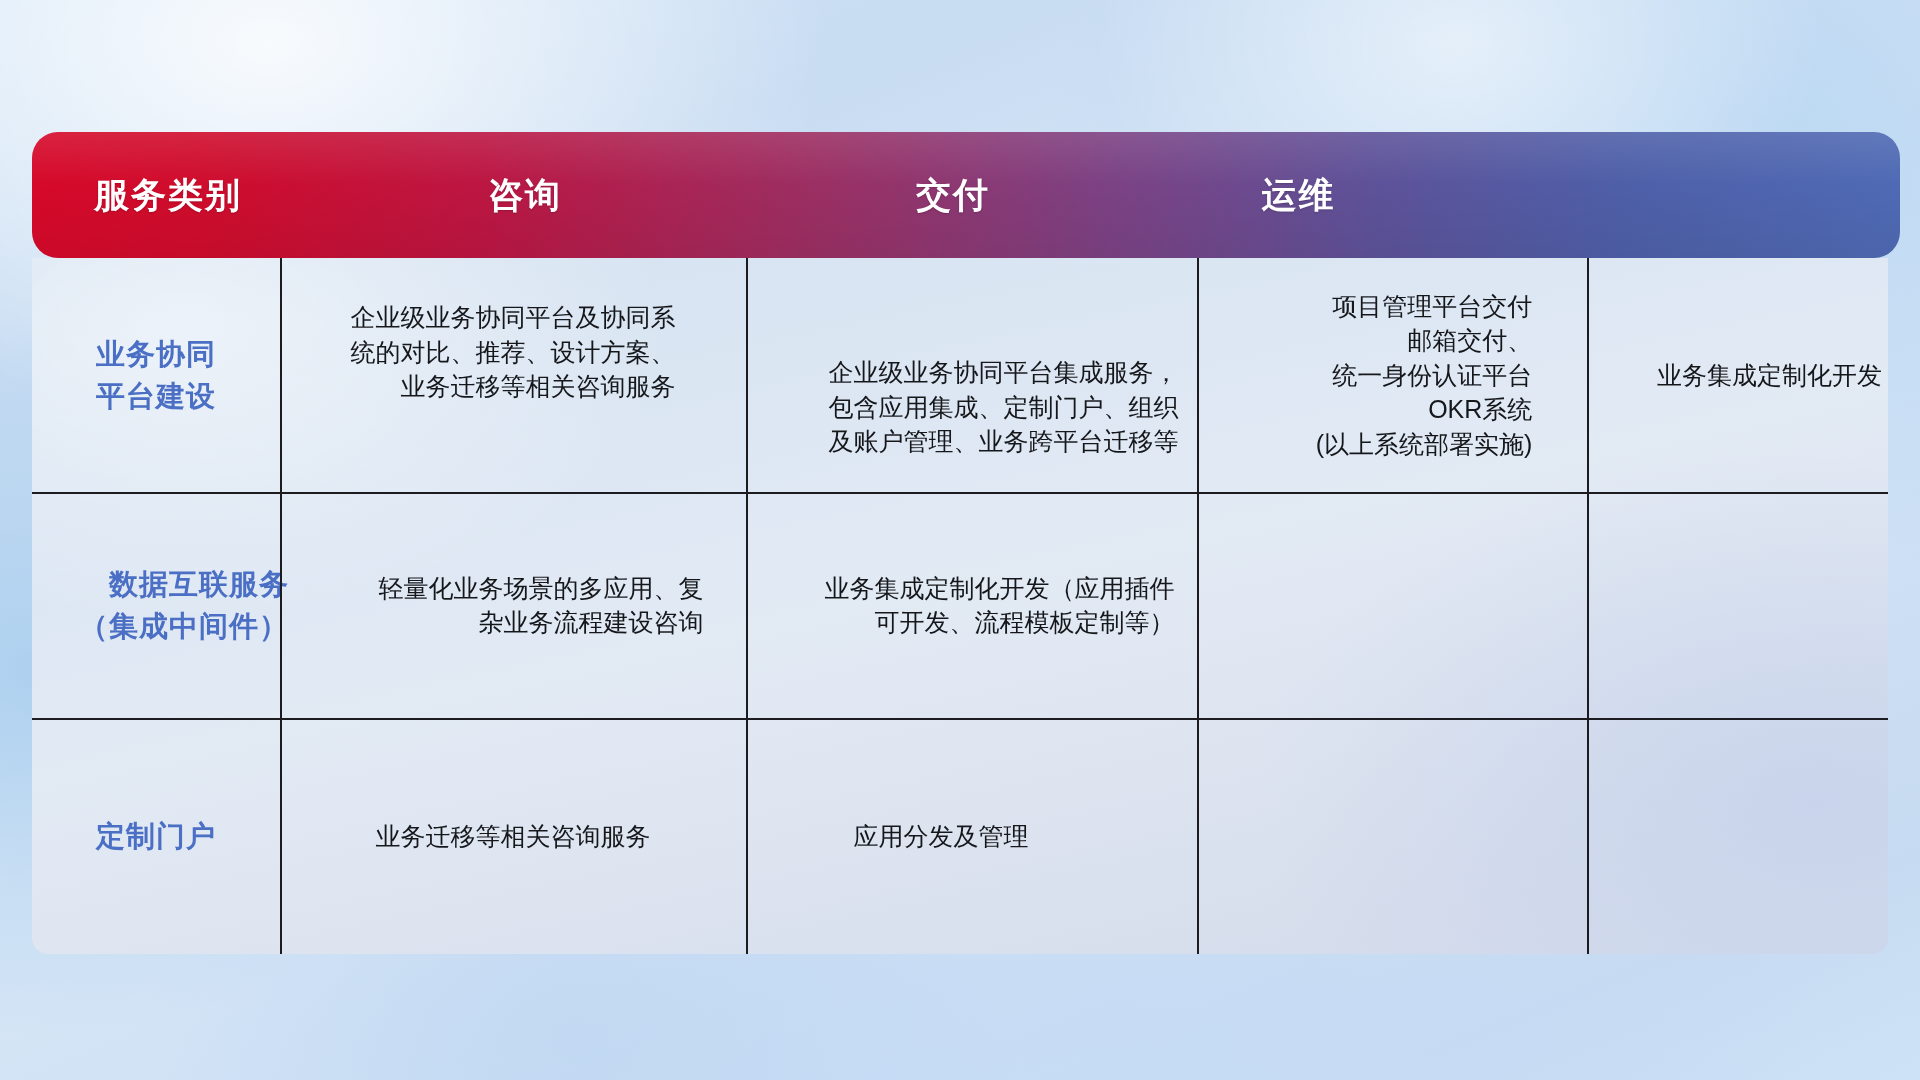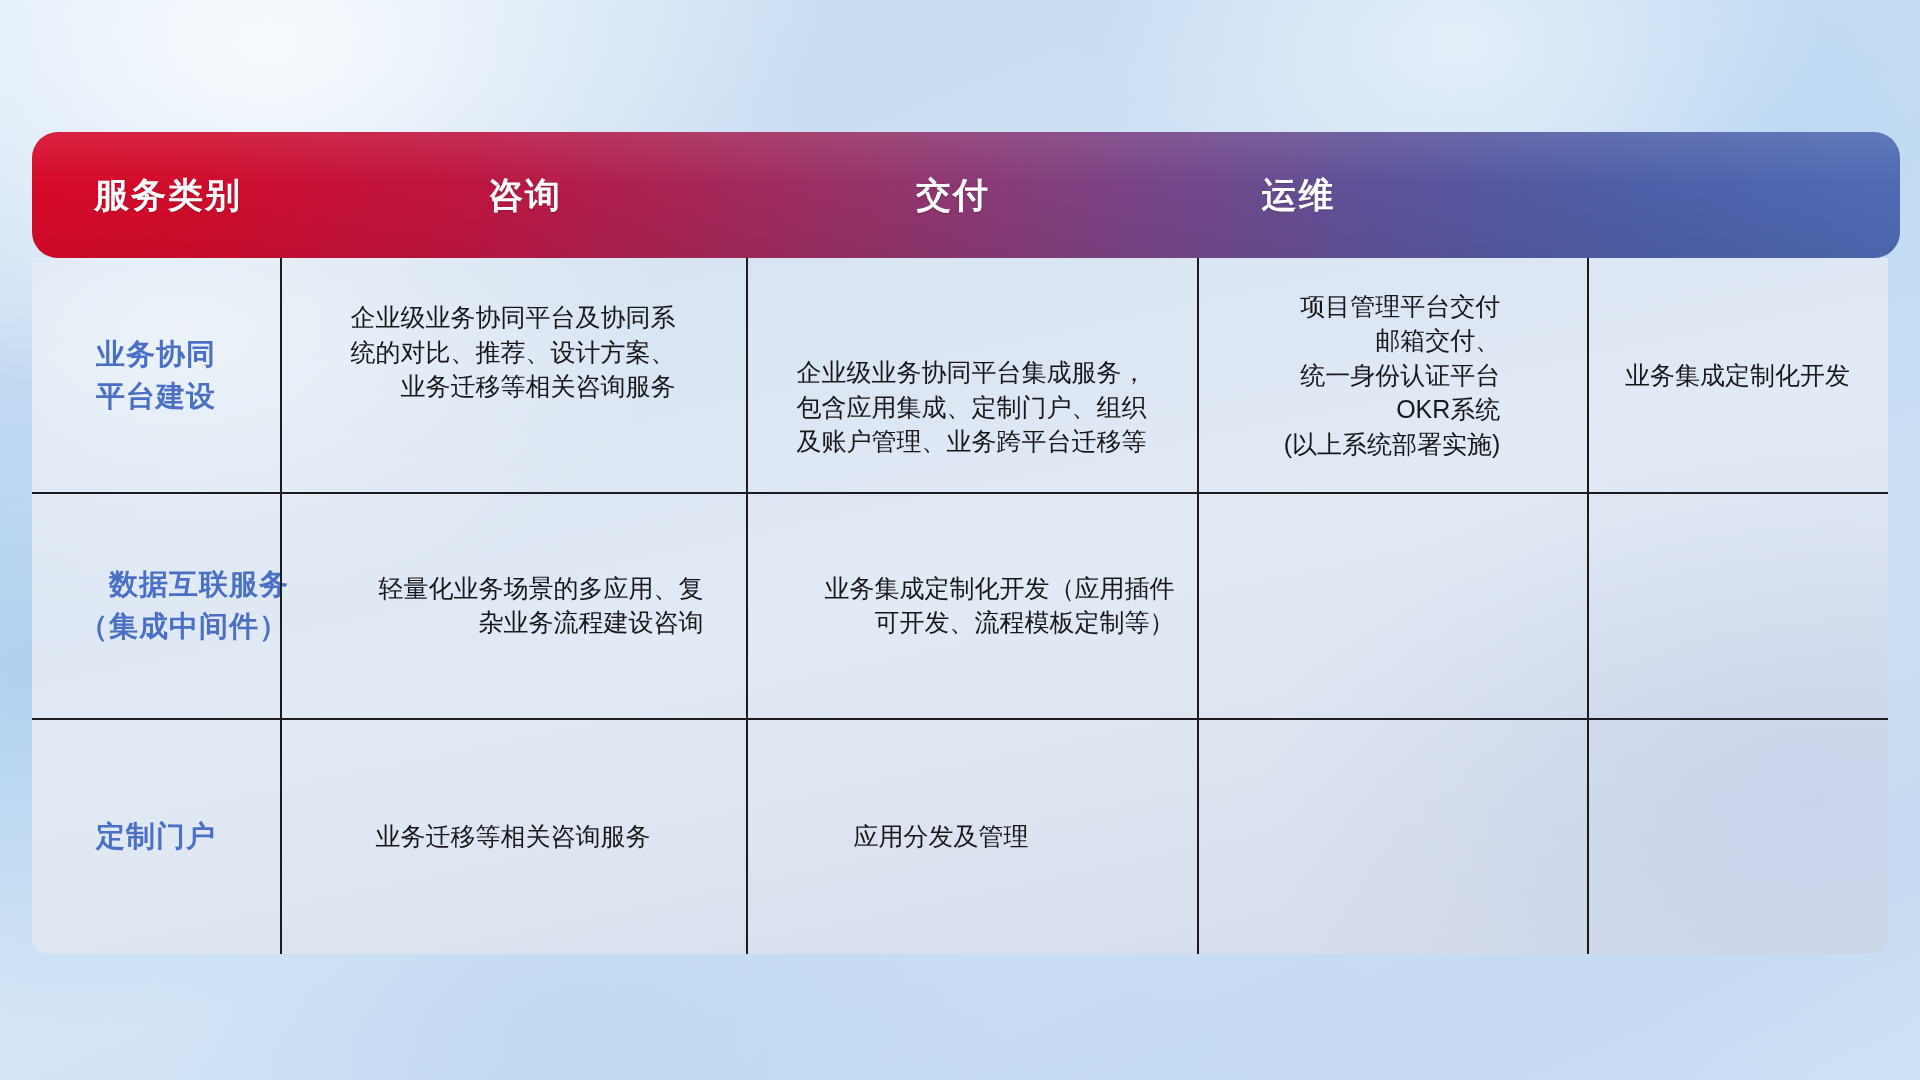--- a/index.html
+++ b/index.html
@@ -171,7 +171,7 @@
       <div class="cell" style="width: 466px; flex: 0 0 466px; height: 188px;">企业级业务协同平台及协同系
 统的对比、推荐、设计方案、
 业务迁移等相关咨询服务</div>
-      <div class="cell" style="width: 451px; flex: 0 0 451px; height: 298px;">企业级业务协同平台集成服务，
+      <div class="cell" style="width: 451px; flex: 0 0 451px; height: 298px; margin-left: 32px;">企业级业务协同平台集成服务，
 包含应用集成、定制门户、组织
 及账户管理、业务跨平台迁移等</div>
       <div class="cell" style="width: 390px; flex: 0 0 390px; height: 234px;">项目管理平台交付

